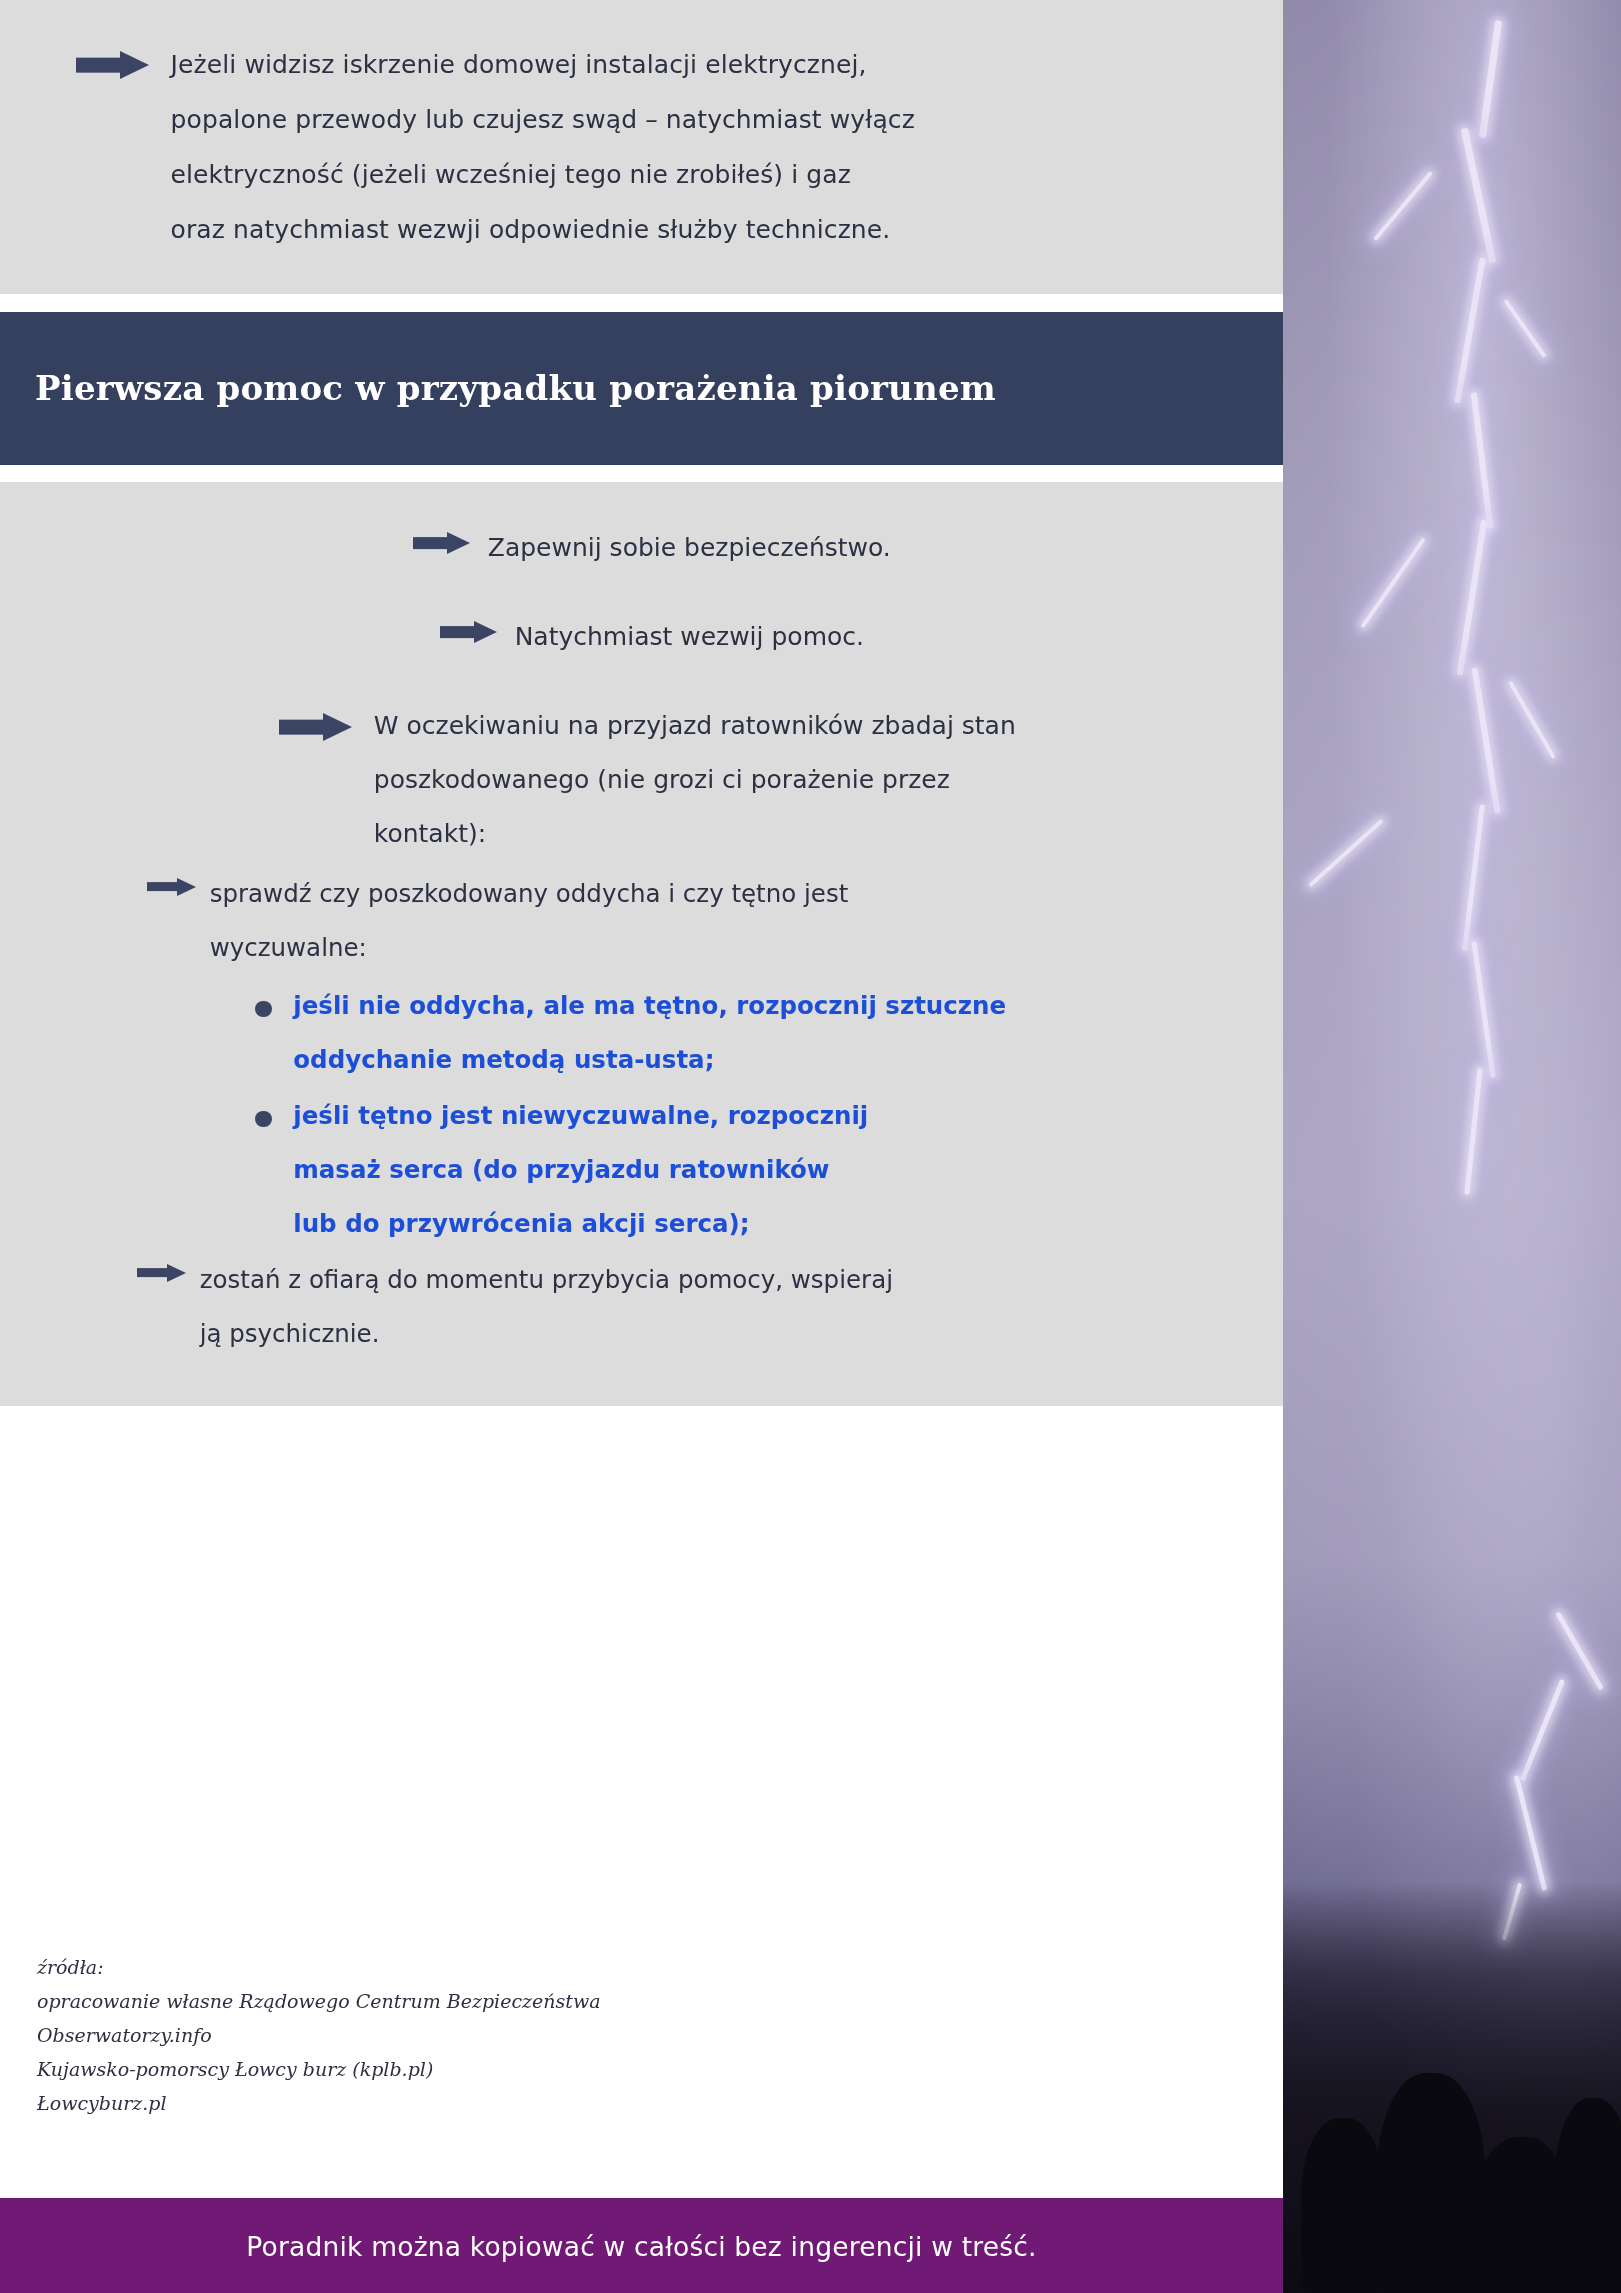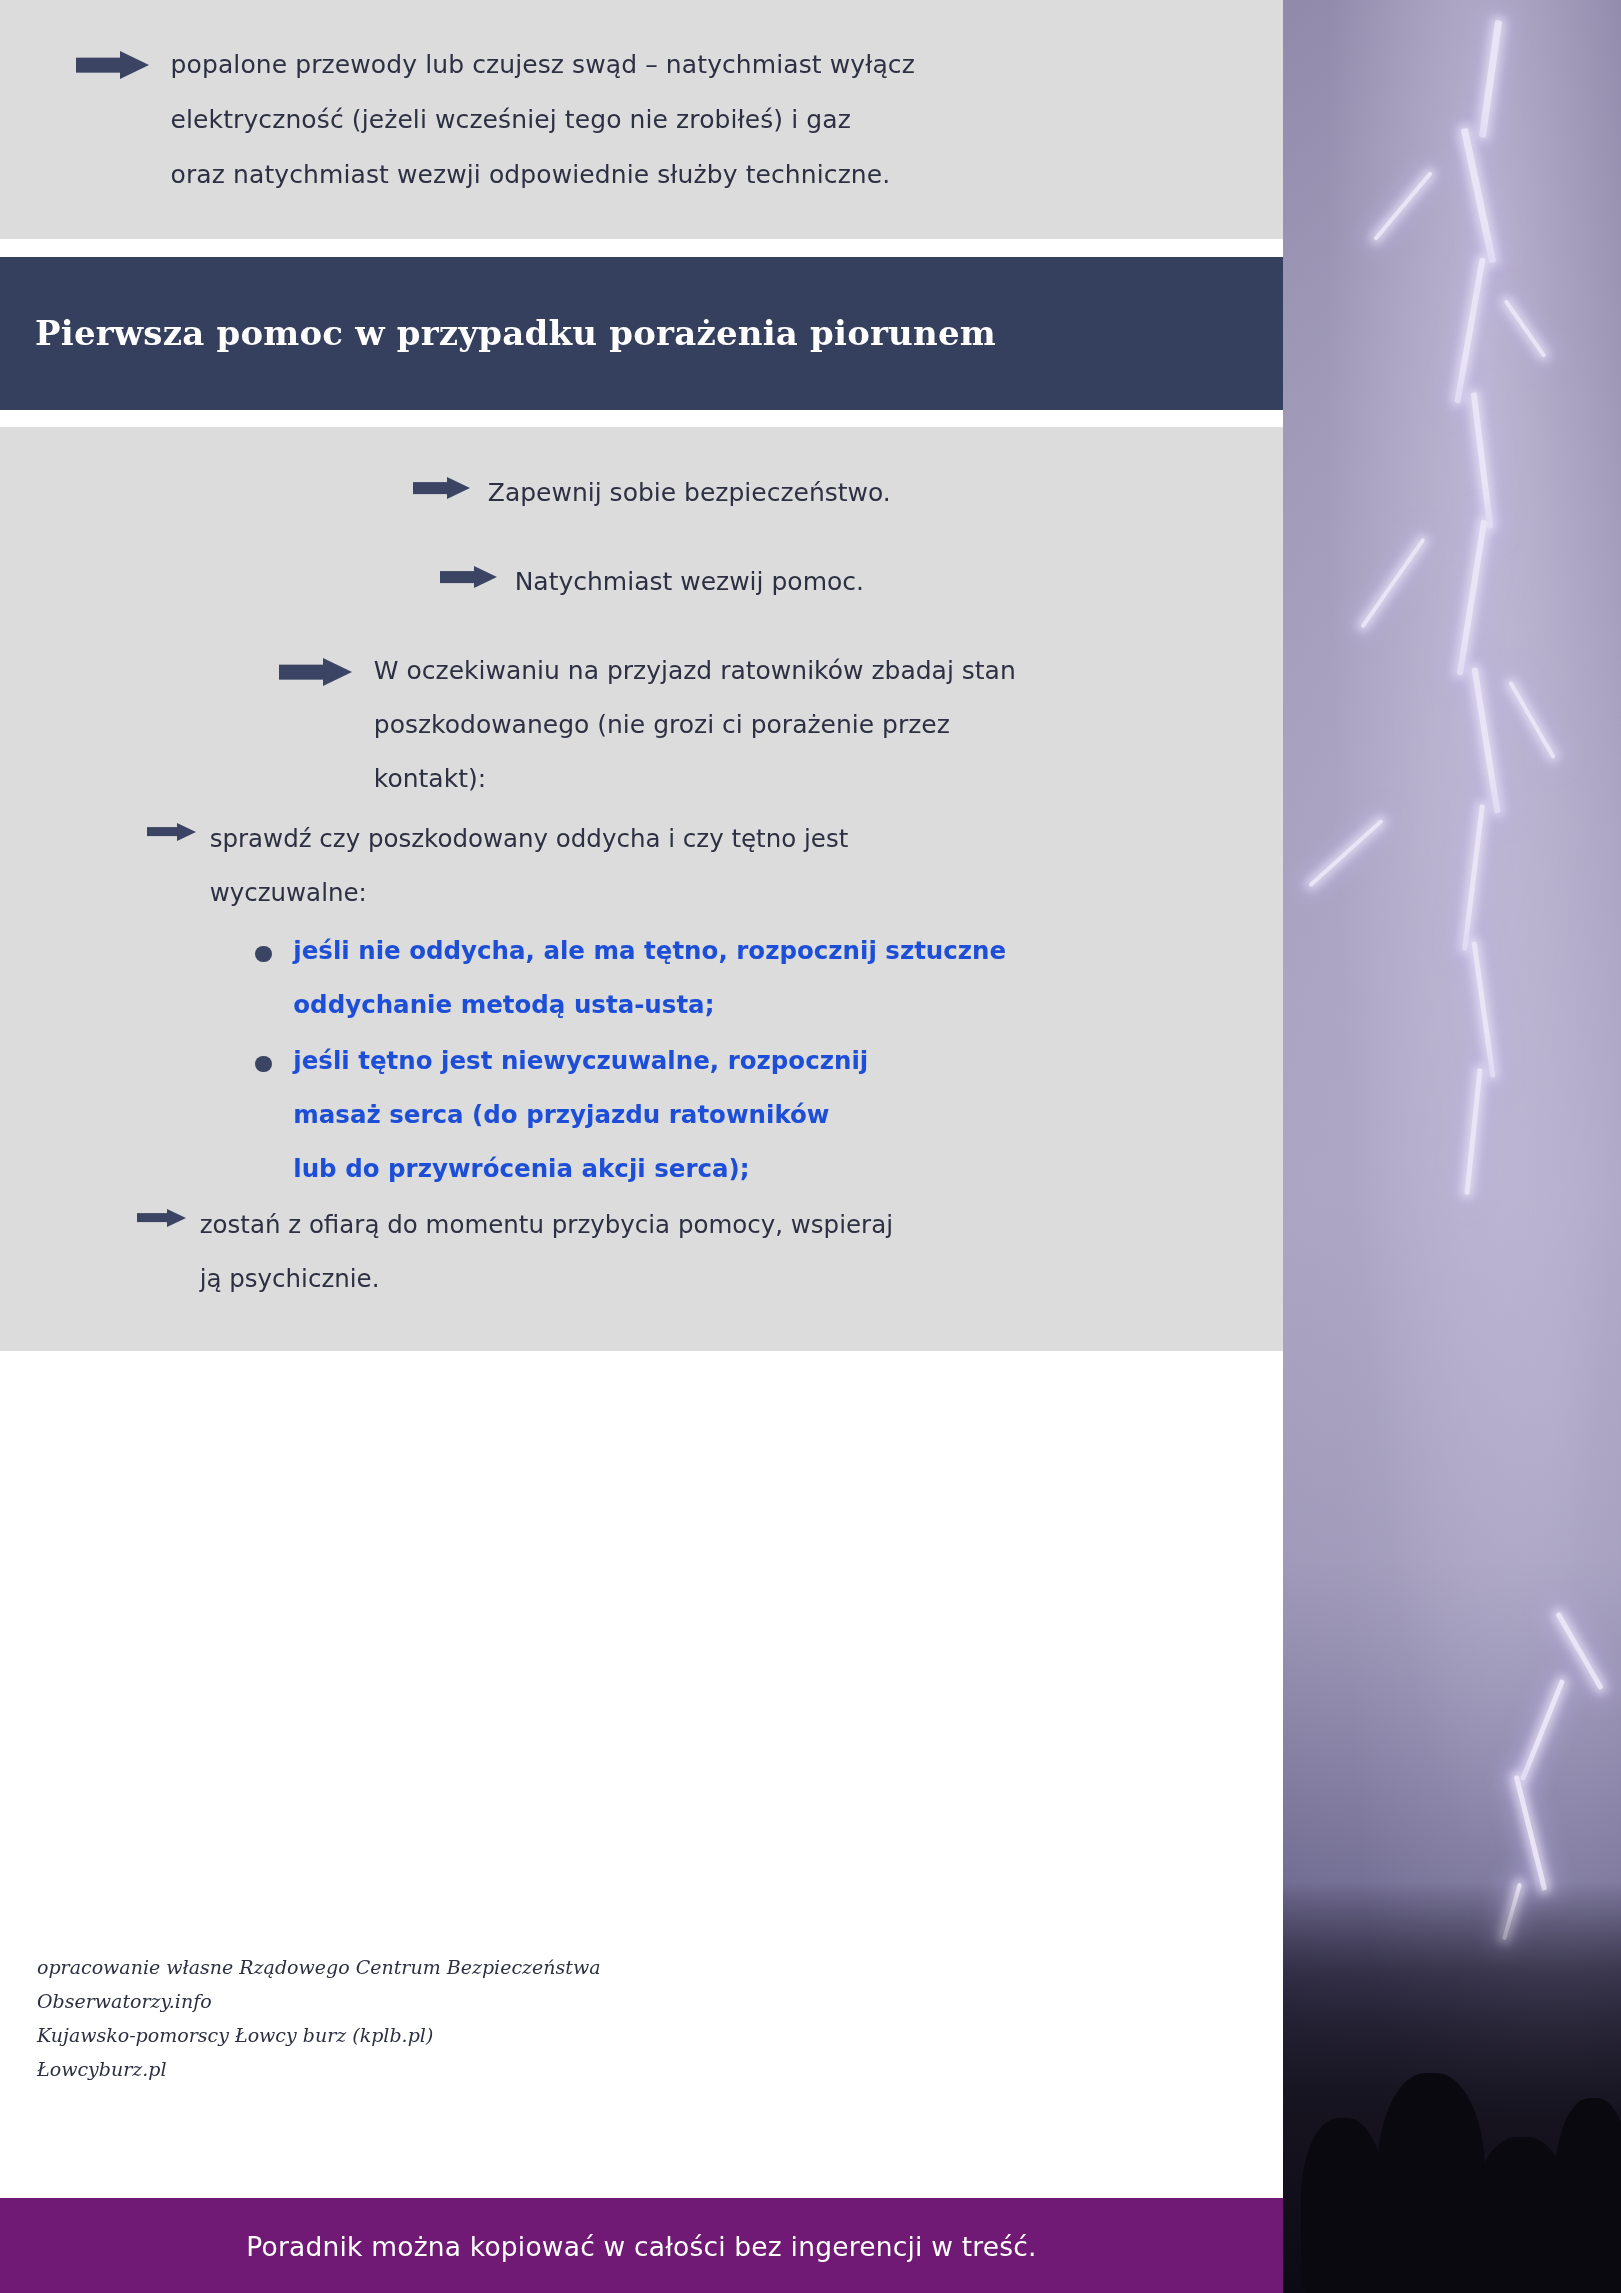--- a/index.html
+++ b/index.html
@@ -280,6 +280,7 @@
           <span class="head"></span>
       </span>
       <div class="warn-text">
+        <div>Jeżeli widzisz iskrzenie domowej instalacji elektrycznej,</div>
         <div>popalone przewody lub czujesz swąd – natychmiast wyłącz</div>
         <div>elektryczność (jeżeli wcześniej tego nie zrobiłeś) i gaz</div>
         <div>oraz natychmiast wezwji odpowiednie służby techniczne.</div>

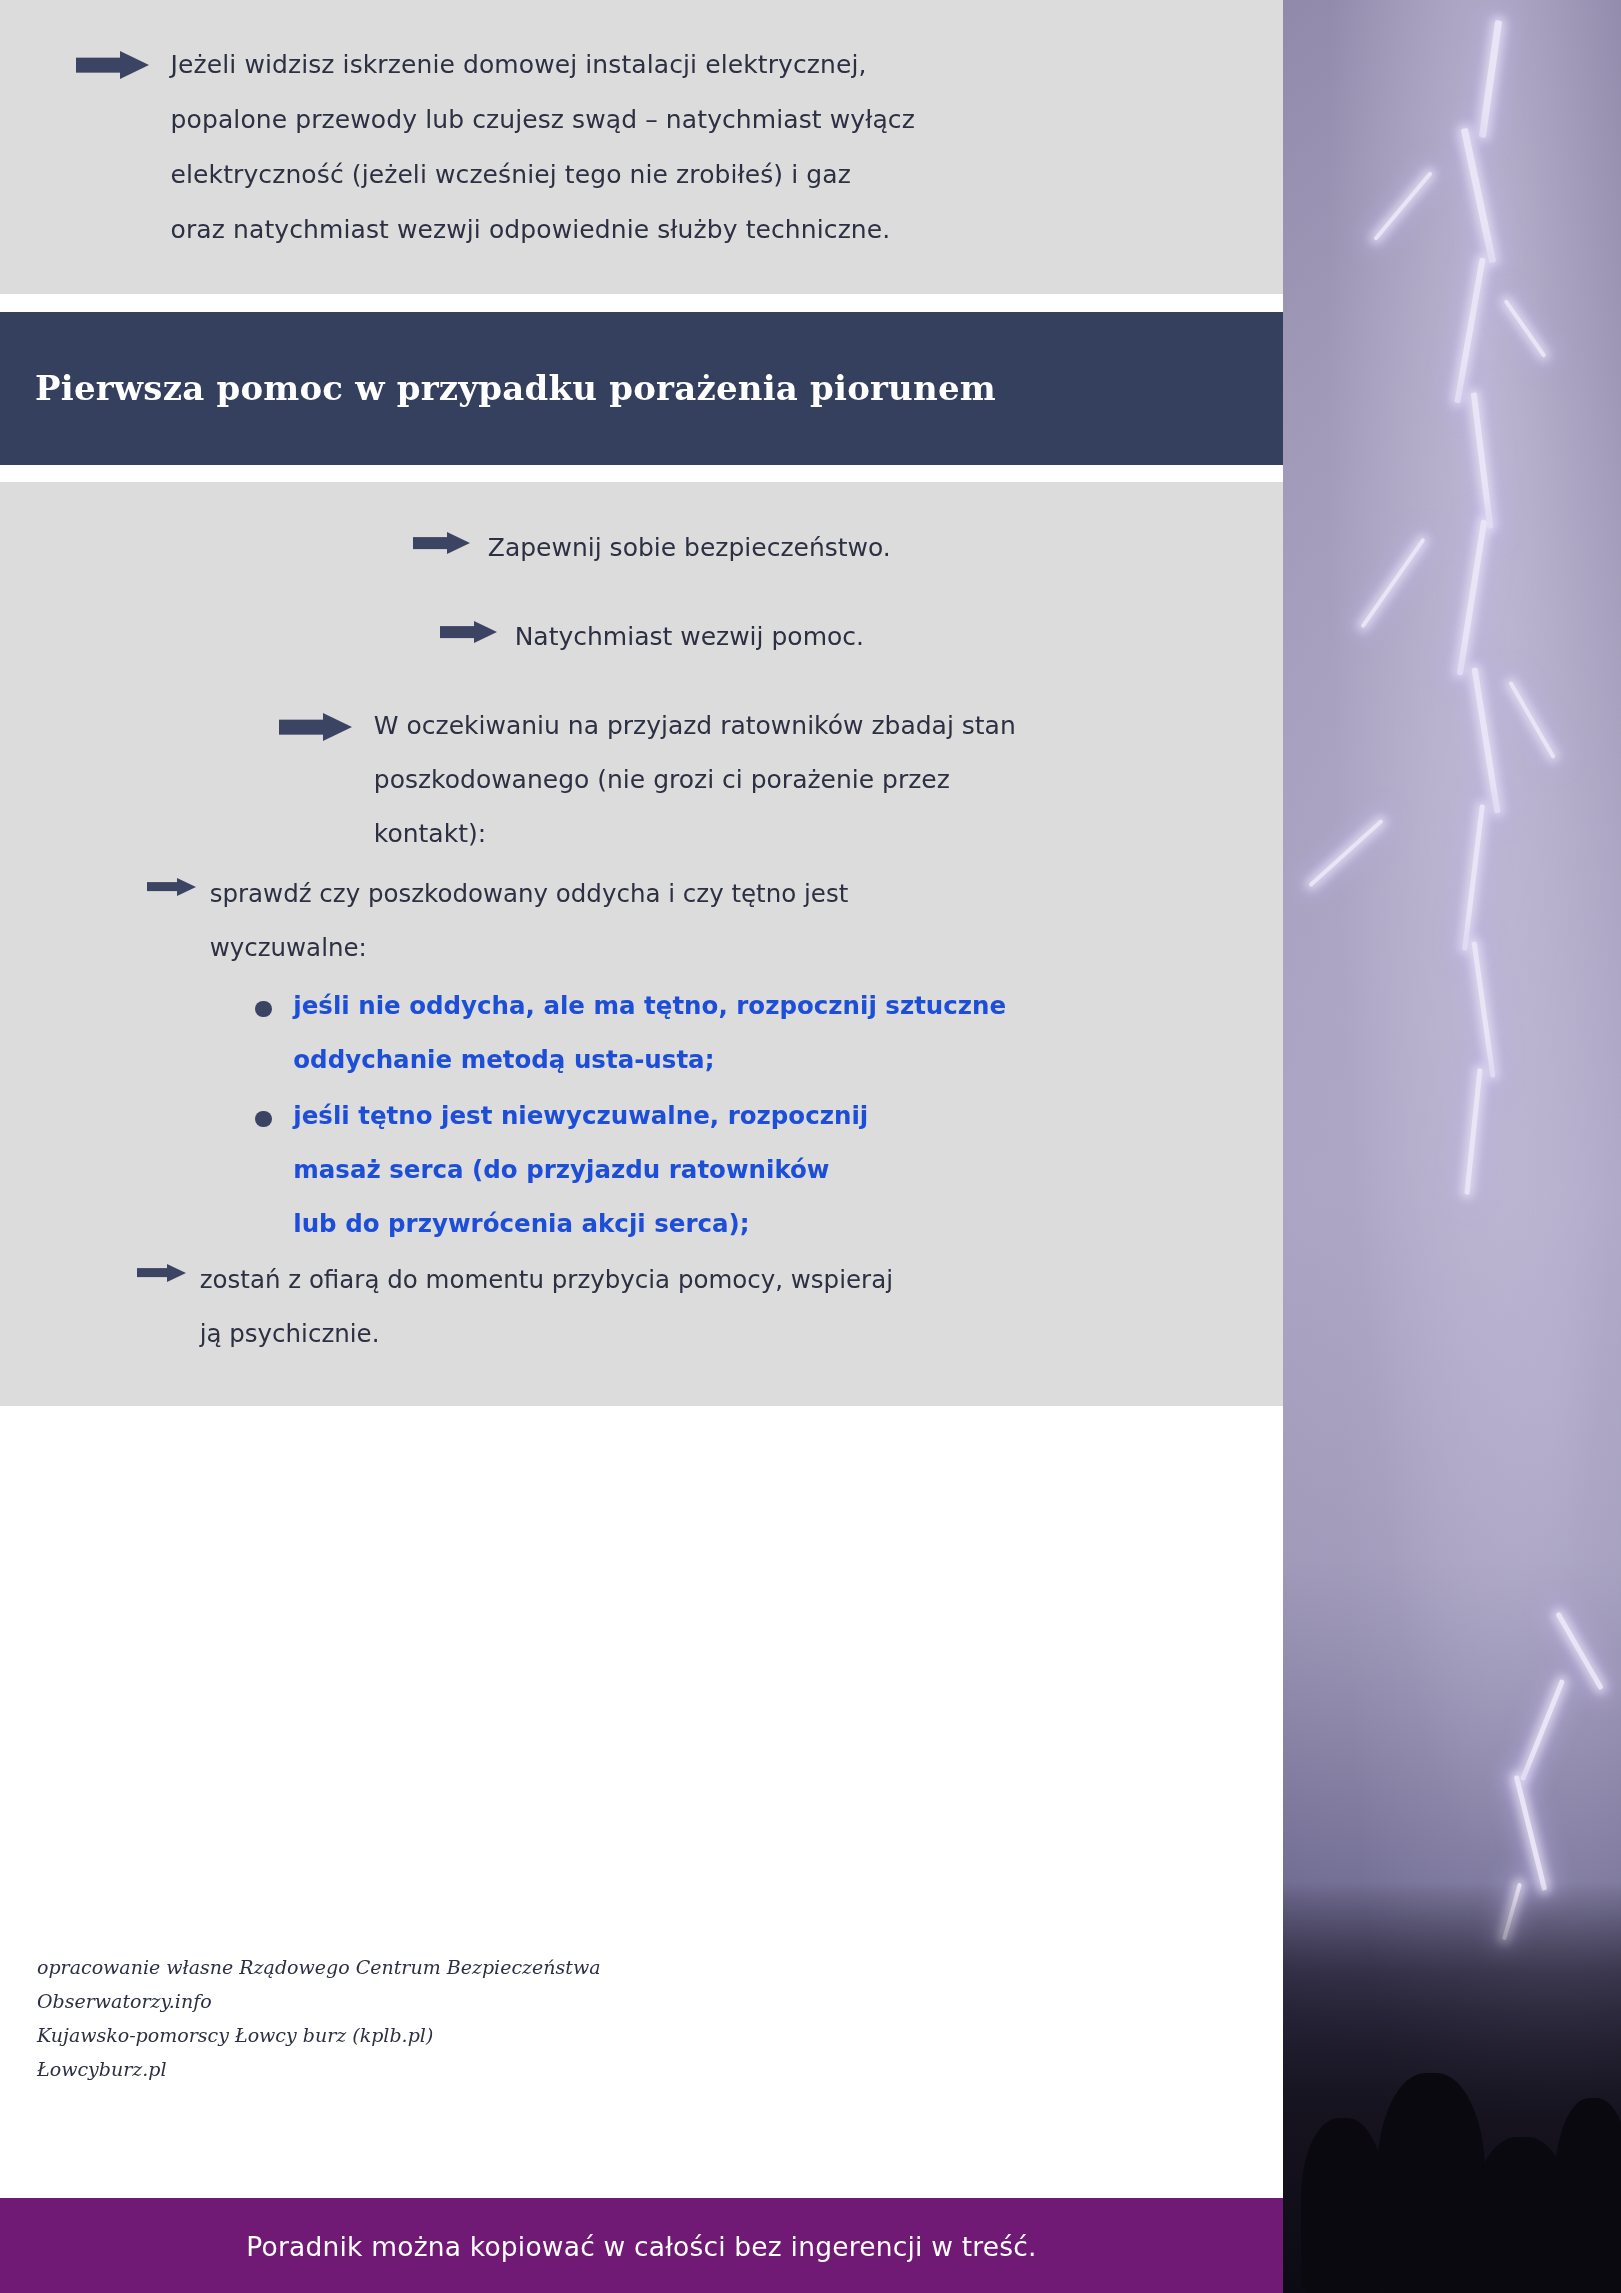--- a/index.html
+++ b/index.html
@@ -368,6 +368,7 @@
   </section>
 
   <div id="sources">
+    <div class="source-line">źródła:</div>
     <div class="source-line">opracowanie własne Rządowego Centrum Bezpieczeństwa</div>
     <div class="source-line">Obserwatorzy.info</div>
     <div class="source-line">Kujawsko-pomorscy Łowcy burz (kplb.pl)</div>

